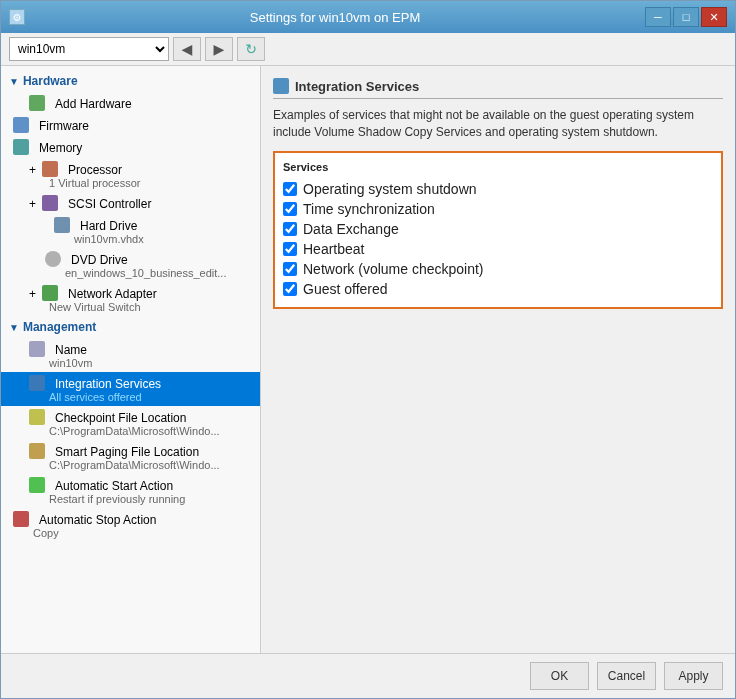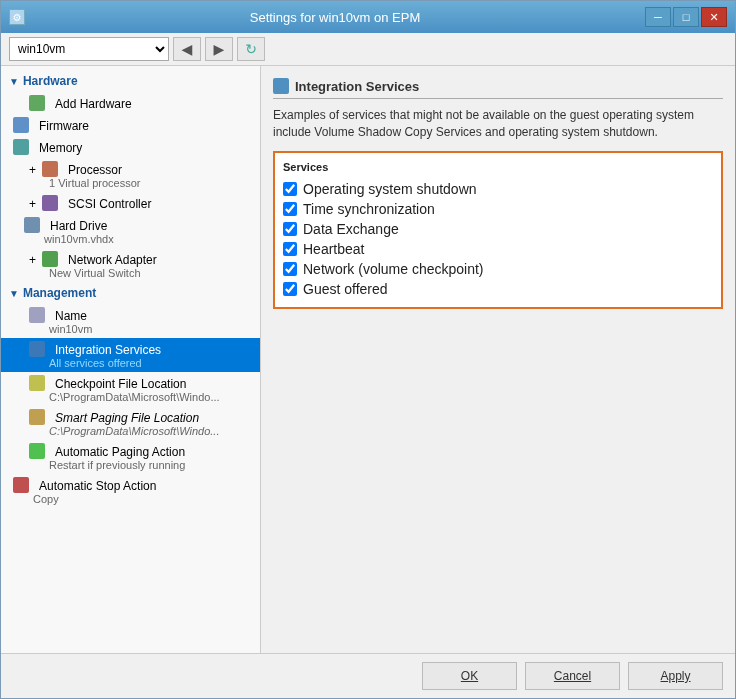--- a/index.html
+++ b/index.html
@@ -314,7 +314,7 @@
         </div>
       </div>
 
-      <div class="sidebar-item" style="padding-left:23px;">
+      <div class="sidebar-item" style="padding-left:44px;margin-left:9px;">
         <div class="item-main">
           <div class="item-icon" style="background:#7090b0;border-radius:2px;"></div>
           <span class="item-label">Hard Drive</span>

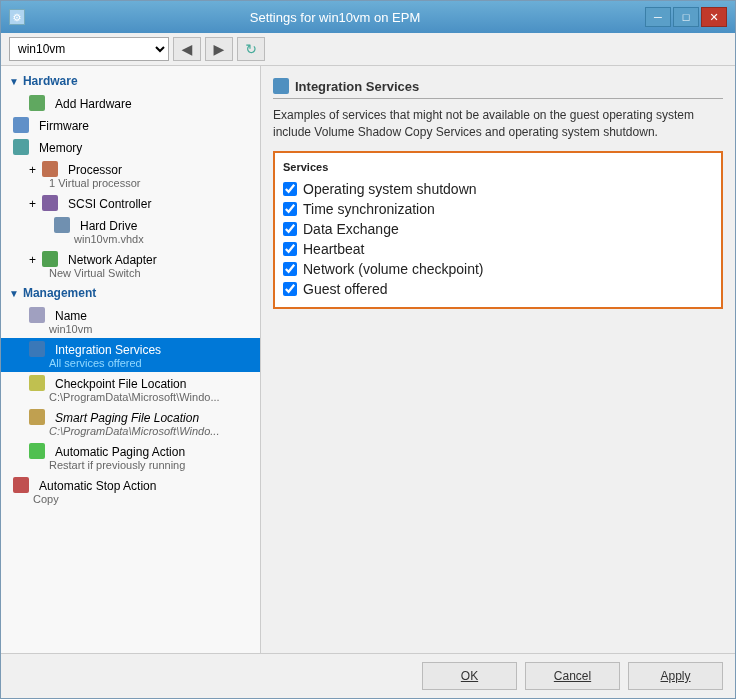--- a/index.html
+++ b/index.html
@@ -322,6 +322,13 @@
         <div class="item-sub" style="padding-left:20px;">win10vm.vhdx</div>
       </div>
 
+      <div class="sidebar-item" style="padding-left:44px;">
+        <div class="item-main">
+          <div class="item-icon" style="background:#b0b0b0;border-radius:50%;"></div>
+          <span class="item-label">DVD Drive</span>
+        </div>
+        <div class="item-sub" style="padding-left:20px;">en_windows_10_business_edit...</div>
+      </div>
 
       <div class="sidebar-item" style="padding-left:28px;">
         <div class="item-main">

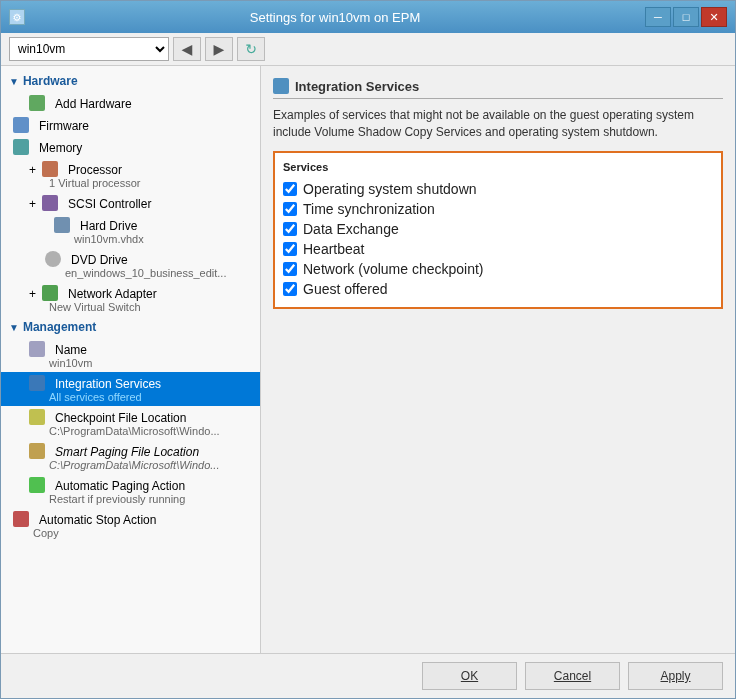--- a/index.html
+++ b/index.html
@@ -368,7 +368,7 @@
         <div class="item-sub">C:\ProgramData\Microsoft\Windo...</div>
       </div>
 
-      <div class="sidebar-item" style="padding-left:28px;font-style:italic;">
+      <div class="sidebar-item" style="padding-left:28px;">
         <div class="item-main">
           <div class="item-icon" style="background:#c0a050;border-radius:2px;"></div>
           <span class="item-label">Smart Paging File Location</span>

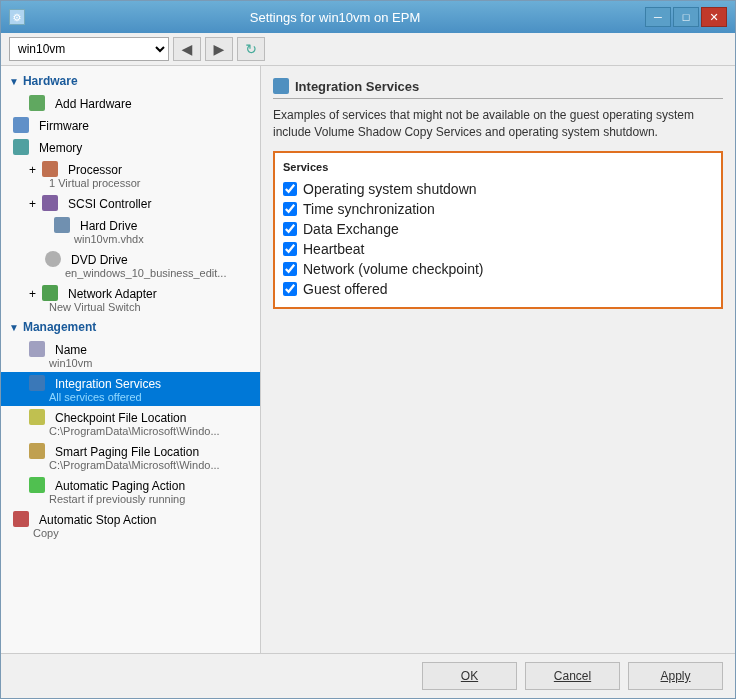--- a/index.html
+++ b/index.html
@@ -379,7 +379,7 @@
       <div class="sidebar-item" style="padding-left:28px;">
         <div class="item-main">
           <div class="item-icon" style="background:#50c050;border-radius:2px;"></div>
-          <span class="item-label">Automatic Paging Action</span>
+          <span class="item-label">Automatic Start Action</span>
         </div>
         <div class="item-sub">Restart if previously running</div>
       </div>

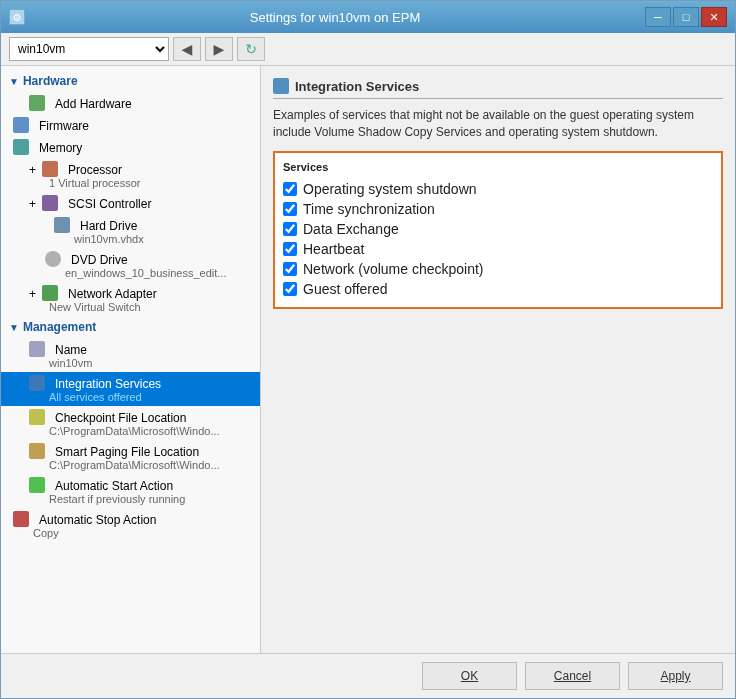--- a/index.html
+++ b/index.html
@@ -233,14 +233,13 @@
       flex-shrink: 0;
     }
     .footer-btn {
-      width: 95px;
+      width: 59px;
       height: 28px;
       background: #e8e8e8;
       border: 1px solid #bbb;
       cursor: pointer;
       font-size: 12px;
       color: #333;
-      text-decoration: underline;
     }
   </style>
 </head>

